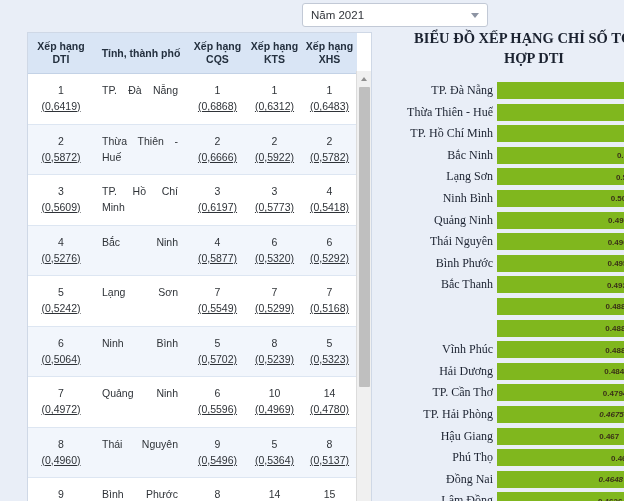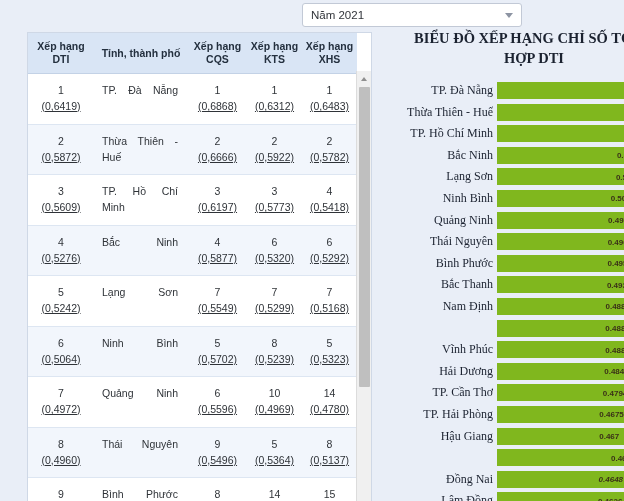--- a/index.html
+++ b/index.html
@@ -20,7 +20,7 @@
     position: absolute;
     left: 302px;
     top: 3px;
-    width: 220px;
+    width: 186px;
     height: 24px;
   }
   #year-select {

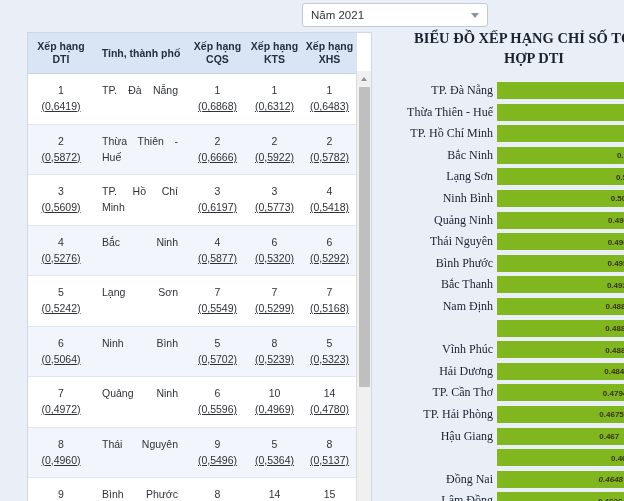--- a/index.html
+++ b/index.html
@@ -496,7 +496,6 @@
         </div>
       </div>
       <div class="chart-row">
-        <div class="cat-label">Nam Định</div>
         <div class="bar-track">
           <div class="bar" style="width: 142.479px; background: rgb(128, 183, 30);"></div>
           <div class="val-label" style="left: 108.479px;">0.4885</div>

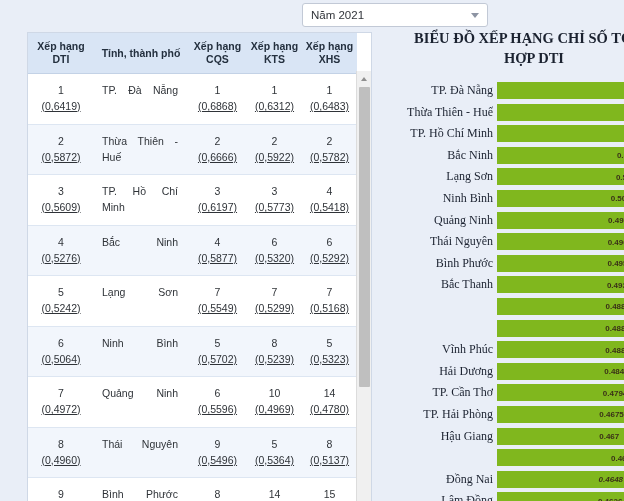--- a/index.html
+++ b/index.html
@@ -532,7 +532,7 @@
         <div class="cat-label">TP. Hải Phòng</div>
         <div class="bar-track">
           <div class="bar" style="width: 136.354px; background: rgb(128, 183, 30);"></div>
-          <div class="val-label" style="left: 102.354px;">0.4675</div>
+          <div class="val-label" style="left: 102.354px; font-style: italic;">0.4675</div>
         </div>
       </div>
       <div class="chart-row">

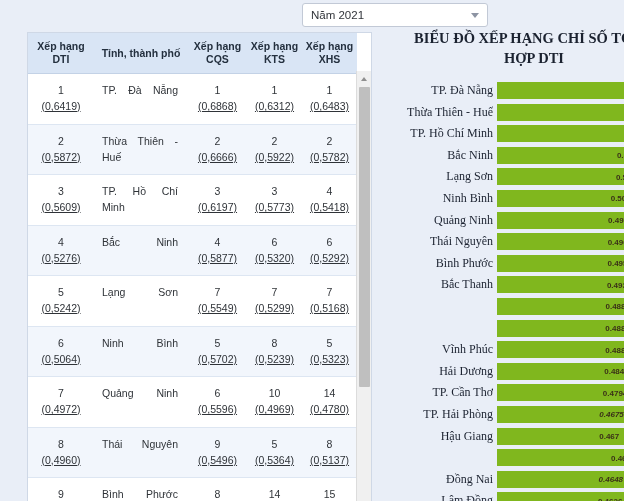--- a/index.html
+++ b/index.html
@@ -543,6 +543,7 @@
         </div>
       </div>
       <div class="chart-row">
+        <div class="cat-label">Phú Thọ</div>
         <div class="bar-track">
           <div class="bar" style="width: 135.683px; background: rgb(128, 183, 30);"></div>
           <div class="val-label" style="left: 114px;">0.4652</div>

